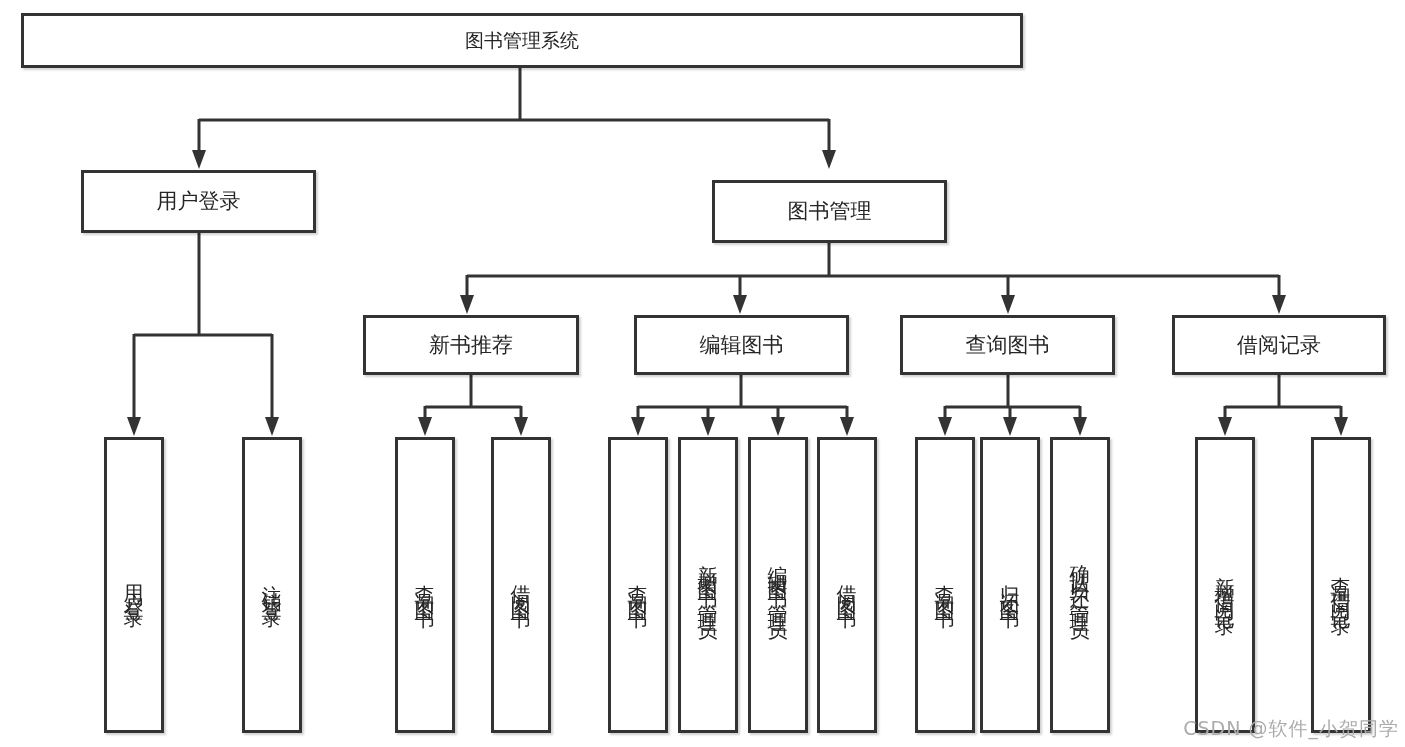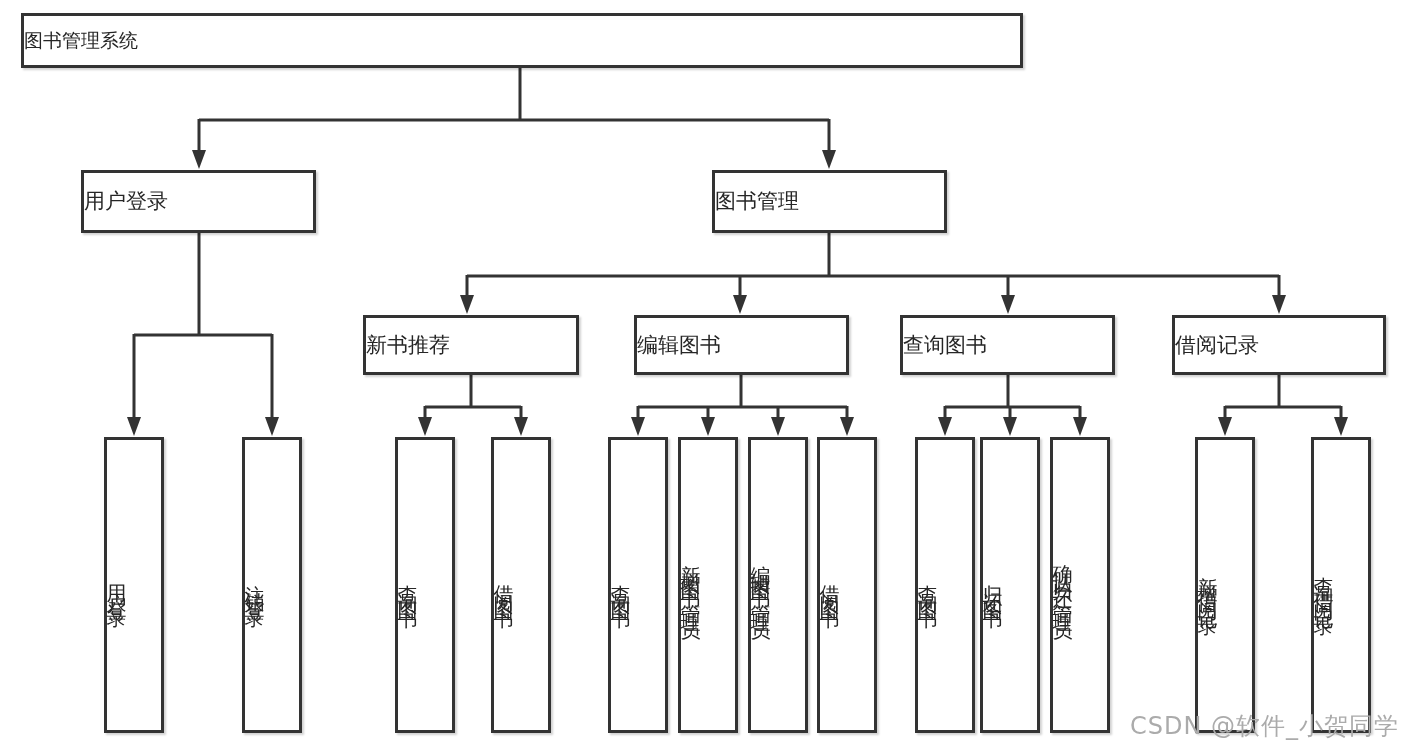--- a/index.html
+++ b/index.html
@@ -10,7 +10,7 @@
   .wires{position:absolute;left:0;top:0;width:1405px;height:747px;}
   .box{
     position:absolute;background:#ffffff;border:3px solid #333333;
-    box-sizing:border-box;display:flex;align-items:center;justify-content:flex-start;
+    box-sizing:border-box;display:flex;align-items:center;justify-content:center;
     box-shadow:2px 2px 2px rgba(0,0,0,0.18);
   }
   .h .label{white-space:nowrap;line-height:1;}

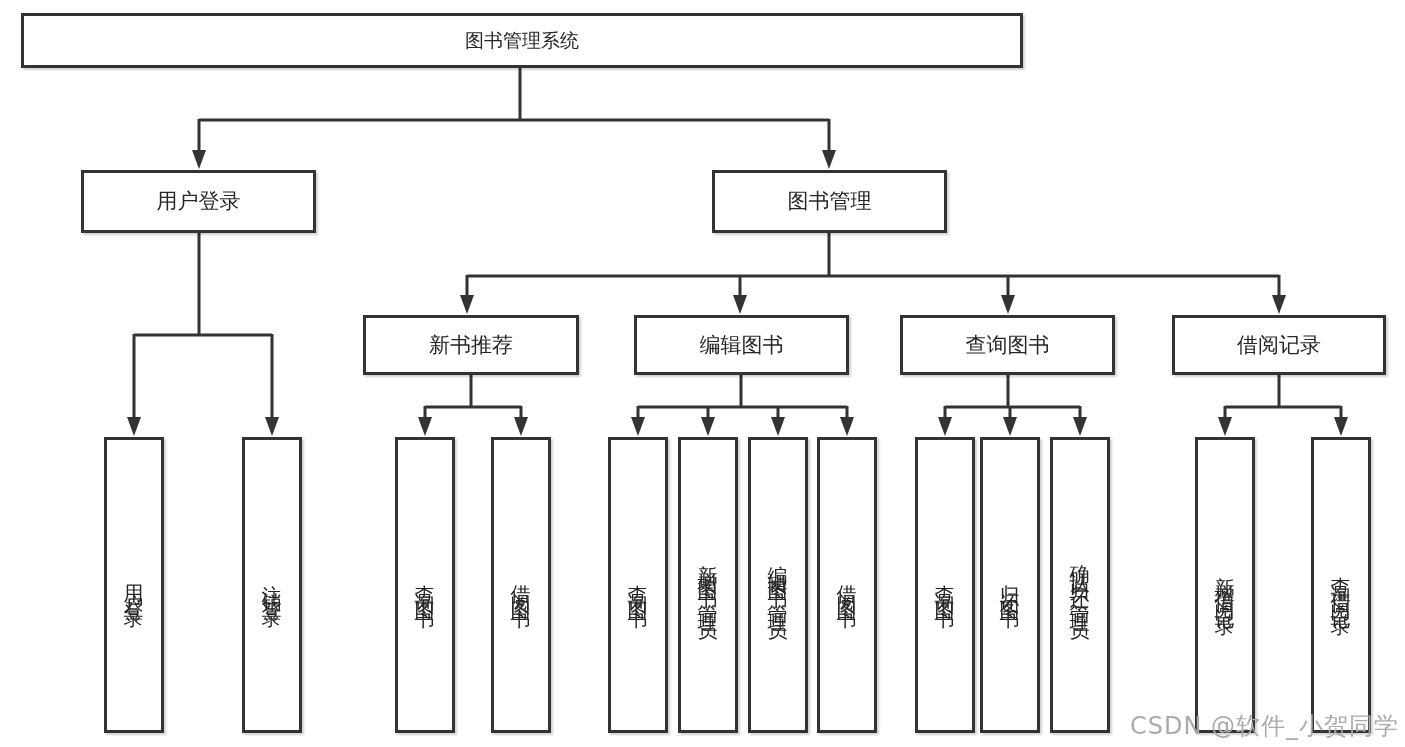--- a/index.html
+++ b/index.html
@@ -57,7 +57,7 @@
   <div class="box h l2" style="left:81px;top:170px;width:235px;height:63px">
     <span class="label">用户登录</span>
   </div>
-  <div class="box h l2" style="left:712px;top:170px;width:235px;height:63px">
+  <div class="box h l2" style="left:712px;top:180px;width:235px;height:63px">
     <span class="label">图书管理</span>
   </div>
 

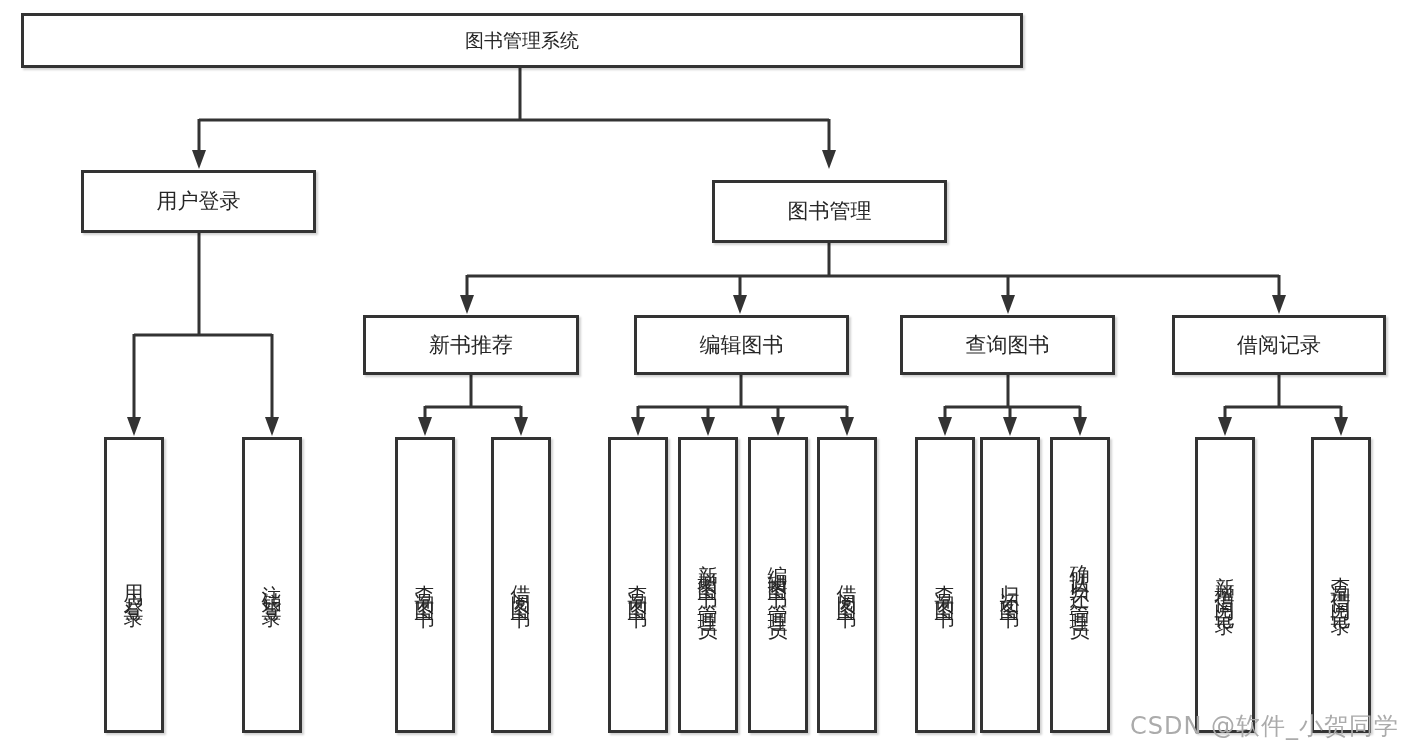--- a/index.html
+++ b/index.html
@@ -23,7 +23,7 @@
   }
   .watermark{
     position:absolute;right:6px;bottom:5px;
-    font-size:24px;color:#ababab;letter-spacing:1px;white-space:nowrap;
+    font-size:19px;color:#ababab;letter-spacing:1px;white-space:nowrap;
   }
 </style>
 </head>

